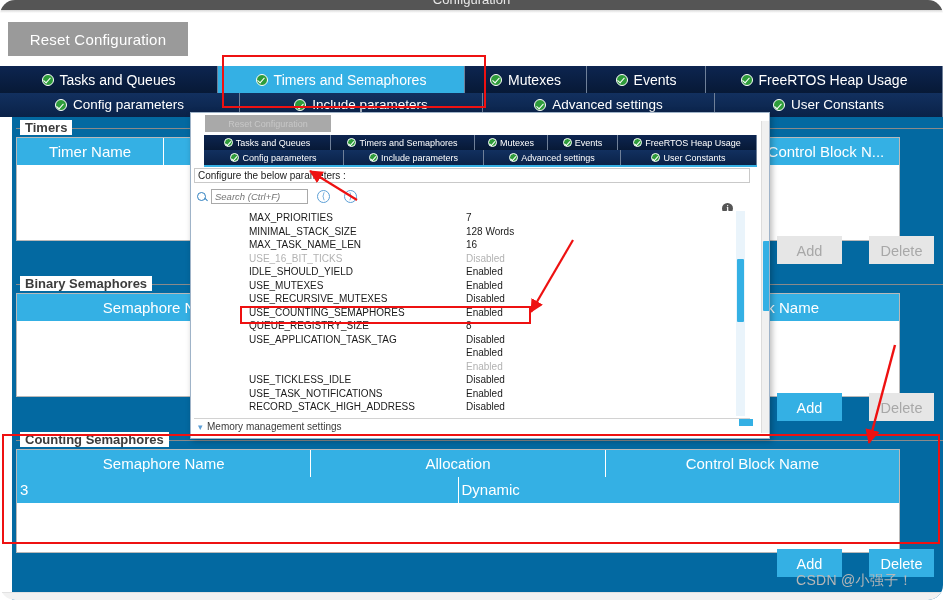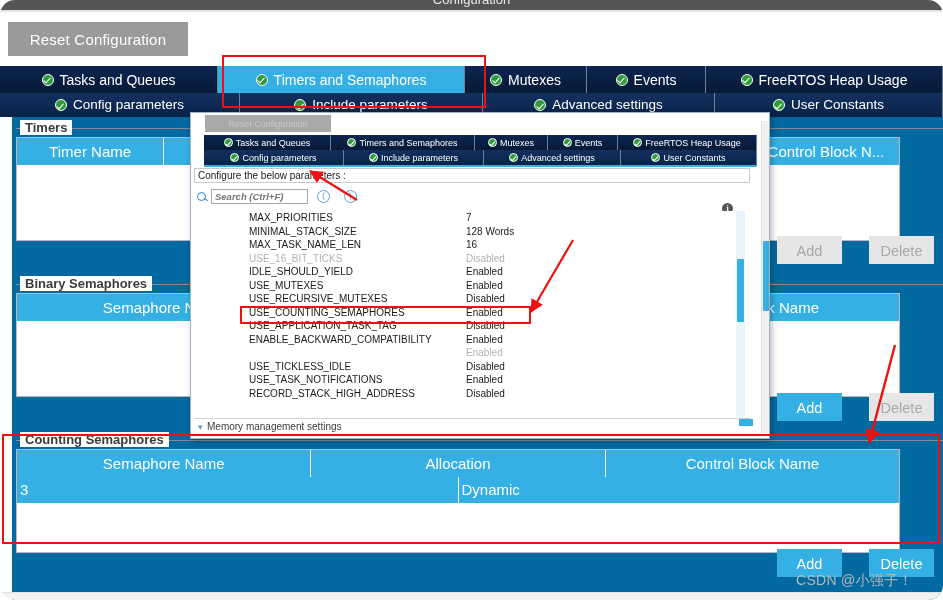--- a/index.html
+++ b/index.html
@@ -270,7 +270,6 @@
     line-height: 13px;
     padding-left: 3px;
     font-family: "Liberation Sans", sans-serif;
-    font-weight: bold;
   }
   .navbtn {
     position: absolute; top: 1px;

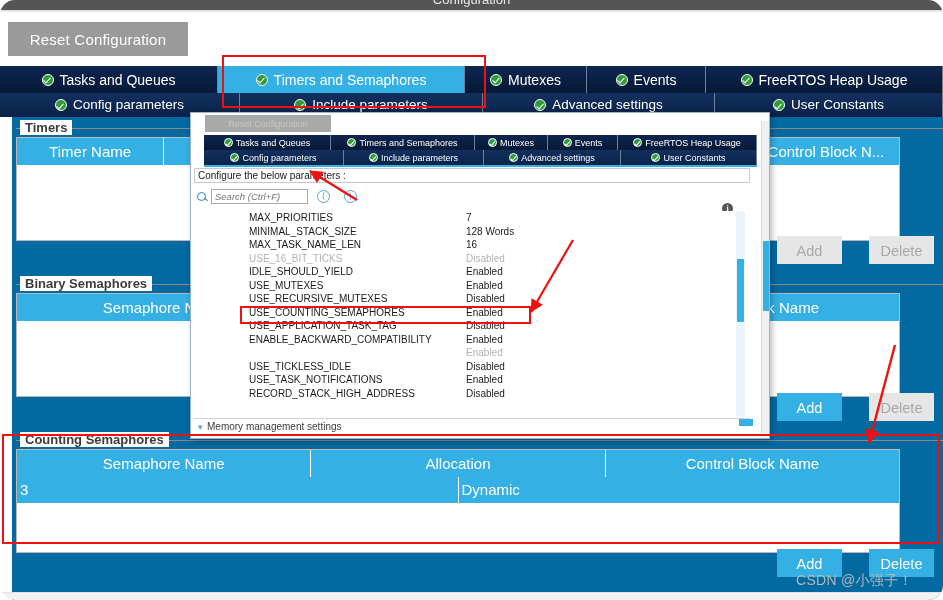--- a/index.html
+++ b/index.html
@@ -578,6 +578,10 @@
           <span class="pval">Enabled</span>
         </div>
         <div class="prow">
+          <span class="pname">QUEUE_REGISTRY_SIZE</span>
+          <span class="pval">8</span>
+        </div>
+        <div class="prow">
           <span class="pname">USE_APPLICATION_TASK_TAG</span>
           <span class="pval">Disabled</span>
         </div>

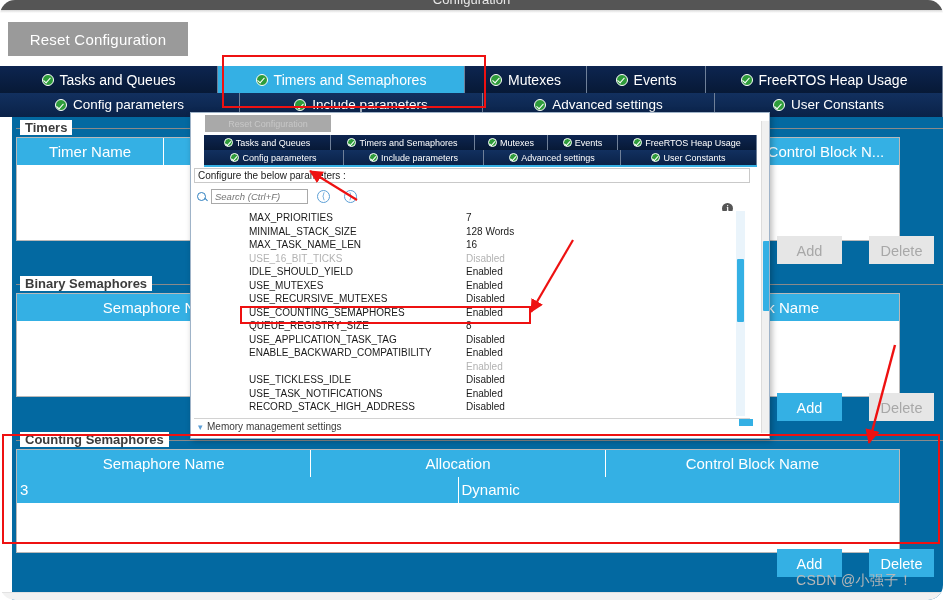--- a/index.html
+++ b/index.html
@@ -586,7 +586,6 @@
           <span class="pval">Disabled</span>
         </div>
         <div class="prow">
-          <span class="pname">ENABLE_BACKWARD_COMPATIBILITY</span>
           <span class="pval">Enabled</span>
         </div>
         <div class="prow dim">

